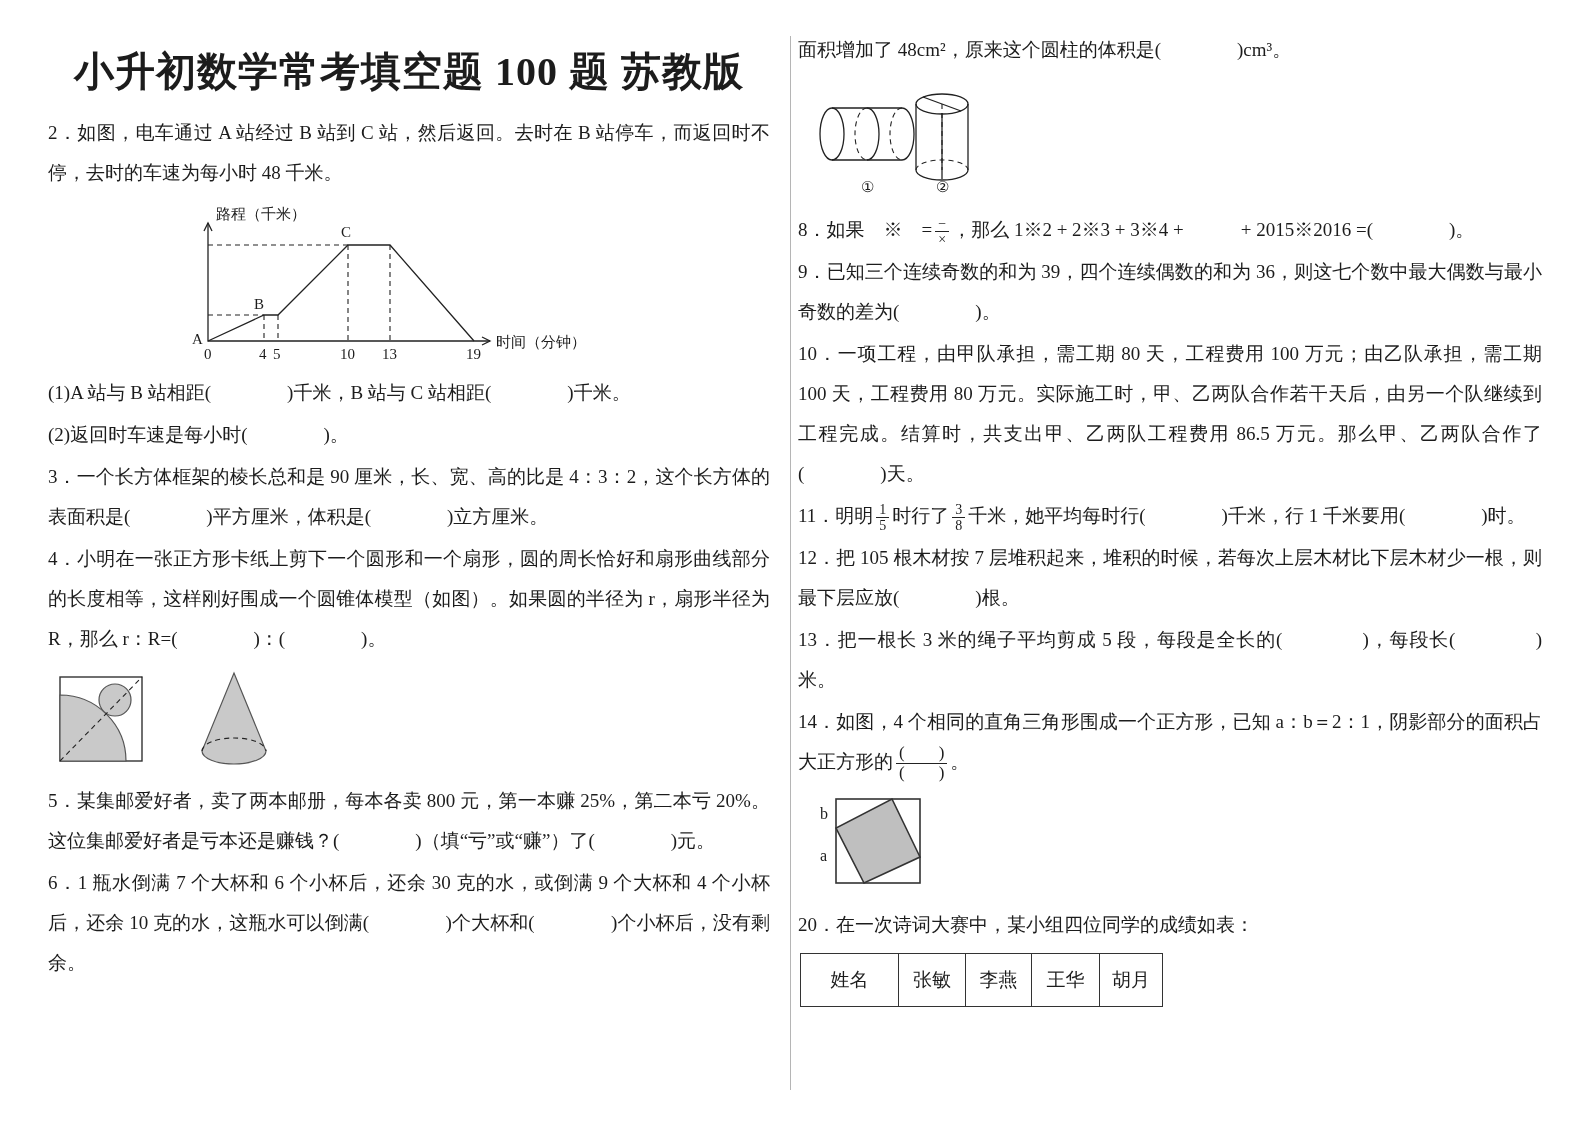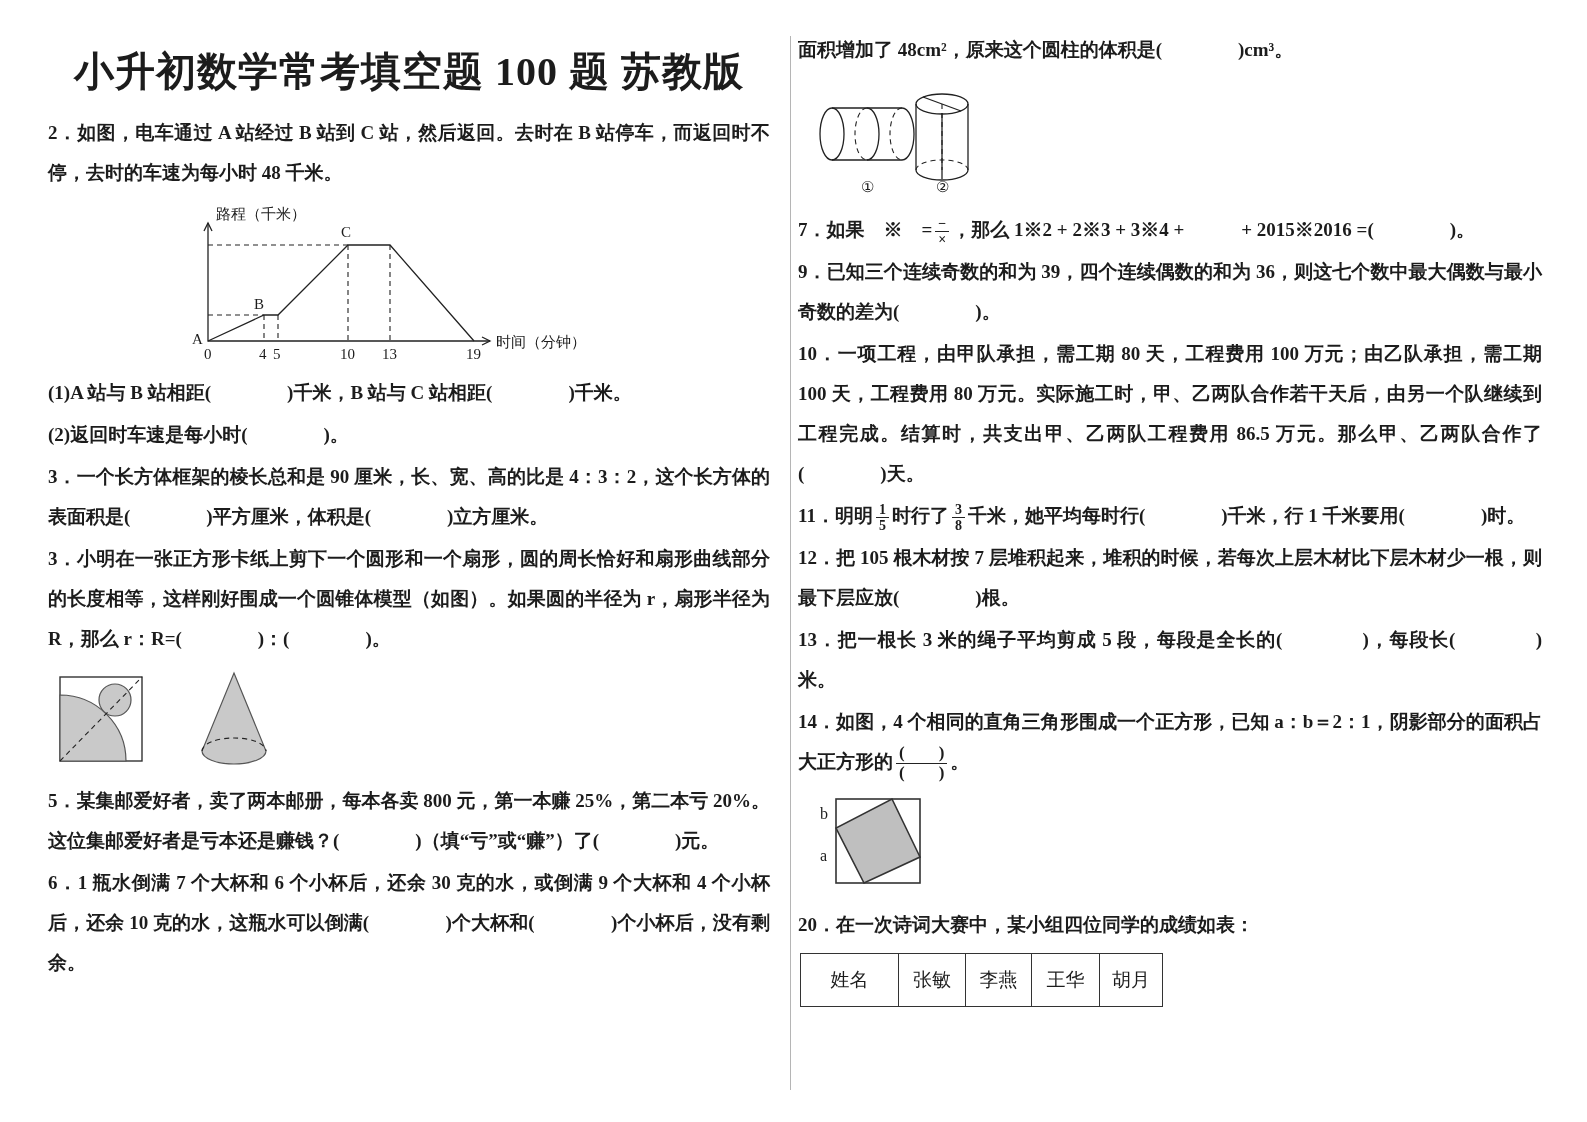--- a/index.html
+++ b/index.html
@@ -25,7 +25,6 @@
   .para{
     font-size:19px;line-height:40px;text-align:justify;
     margin:0 0 2px 0;
-    font-weight:bold;
   }
   .fig{margin:6px 0;}
   .frac{

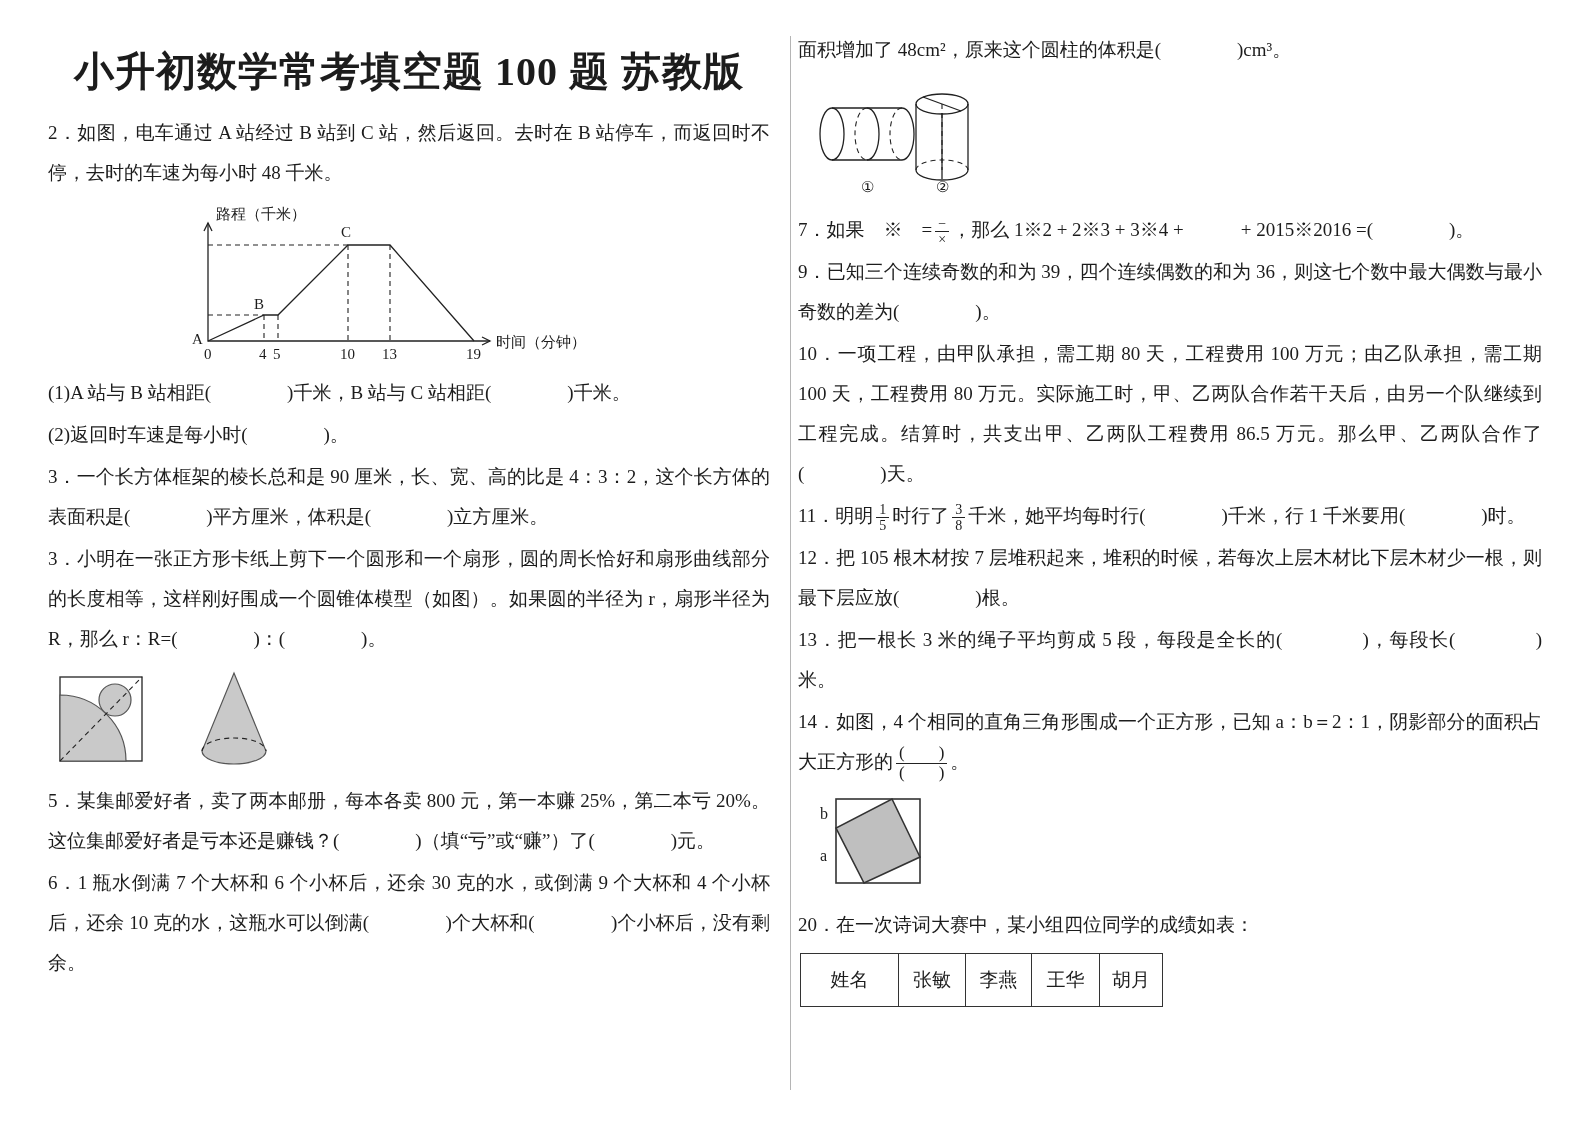--- a/index.html
+++ b/index.html
@@ -136,7 +136,7 @@
     </div>
 
     <p class="para">
-      <span>7．如果　※　=</span><span class="frac"><span class="num">−</span><span class="den">×</span></span><span>，那么 1※2 + 2※3 + 3※4 +　　　+ 2015※2016 =(　　　　)。</span>
+      <span>8．如果　※　=</span><span class="frac"><span class="num">−</span><span class="den">×</span></span><span>，那么 1※2 + 2※3 + 3※4 +　　　+ 2015※2016 =(　　　　)。</span>
     </p>
 
     <p class="para">9．已知三个连续奇数的和为 39，四个连续偶数的和为 36，则这七个数中最大偶数与最小奇数的差为(　　　　)。</p>

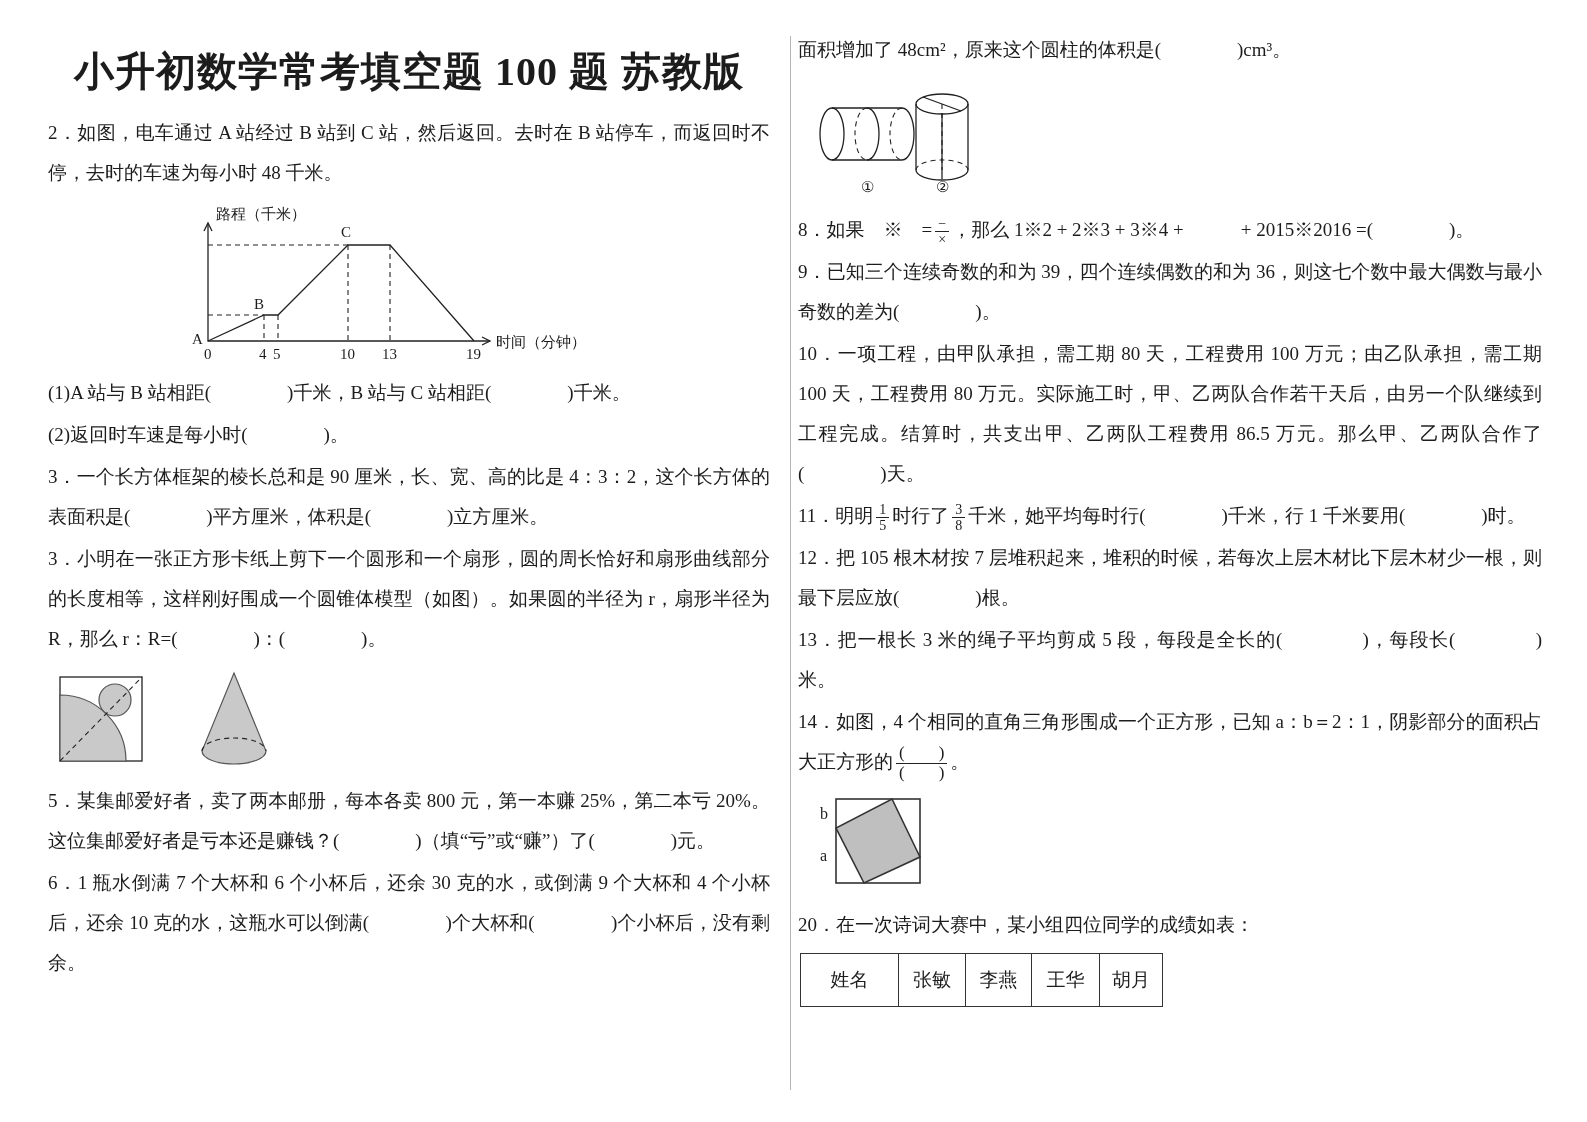--- a/index.html
+++ b/index.html
@@ -91,7 +91,7 @@
     <p class="para">(1)A 站与 B 站相距(　　　　)千米，B 站与 C 站相距(　　　　)千米。</p>
     <p class="para">(2)返回时车速是每小时(　　　　)。</p>
     <p class="para">3．一个长方体框架的棱长总和是 90 厘米，长、宽、高的比是 4：3：2，这个长方体的表面积是(　　　　)平方厘米，体积是(　　　　)立方厘米。</p>
-    <p class="para">3．小明在一张正方形卡纸上剪下一个圆形和一个扇形，圆的周长恰好和扇形曲线部分的长度相等，这样刚好围成一个圆锥体模型（如图）。如果圆的半径为 r，扇形半径为 R，那么 r：R=(　　　　)：(　　　　)。</p>
+    <p class="para">4．小明在一张正方形卡纸上剪下一个圆形和一个扇形，圆的周长恰好和扇形曲线部分的长度相等，这样刚好围成一个圆锥体模型（如图）。如果圆的半径为 r，扇形半径为 R，那么 r：R=(　　　　)：(　　　　)。</p>
 
     <div class="fig" style="margin:8px 0 6px 6px;">
       <svg width="240" height="104" viewBox="0 0 240 104">

